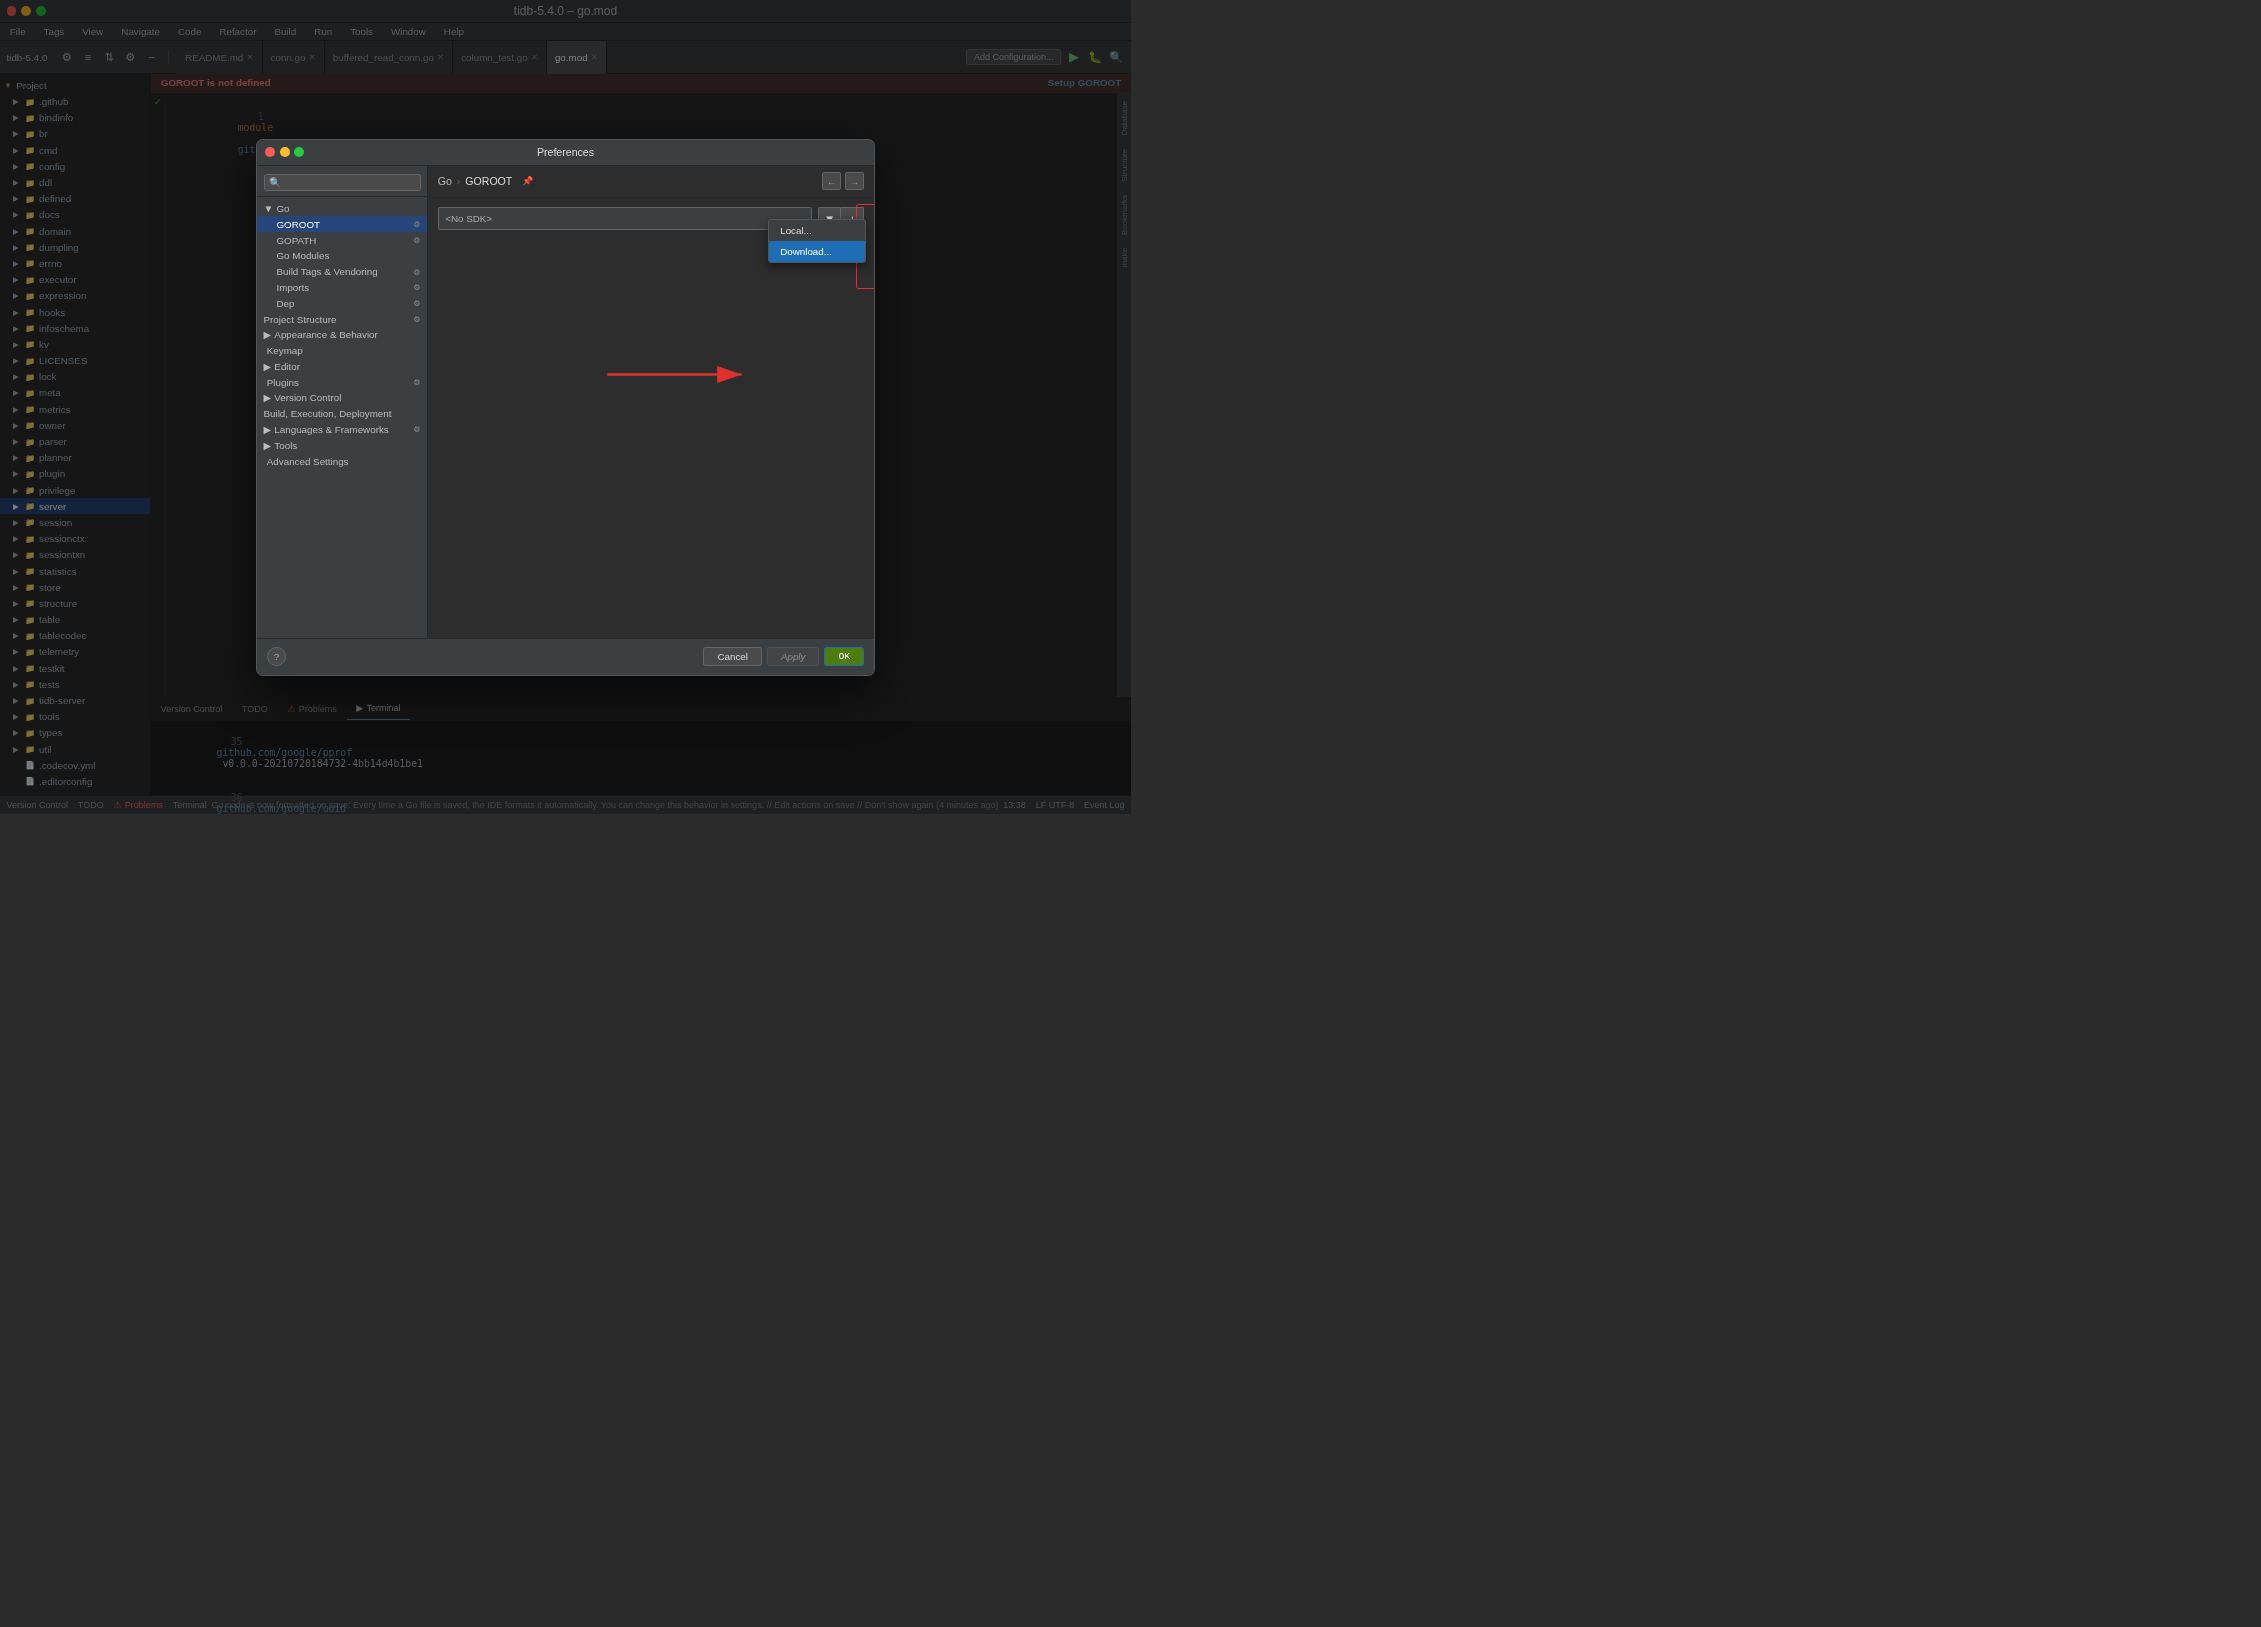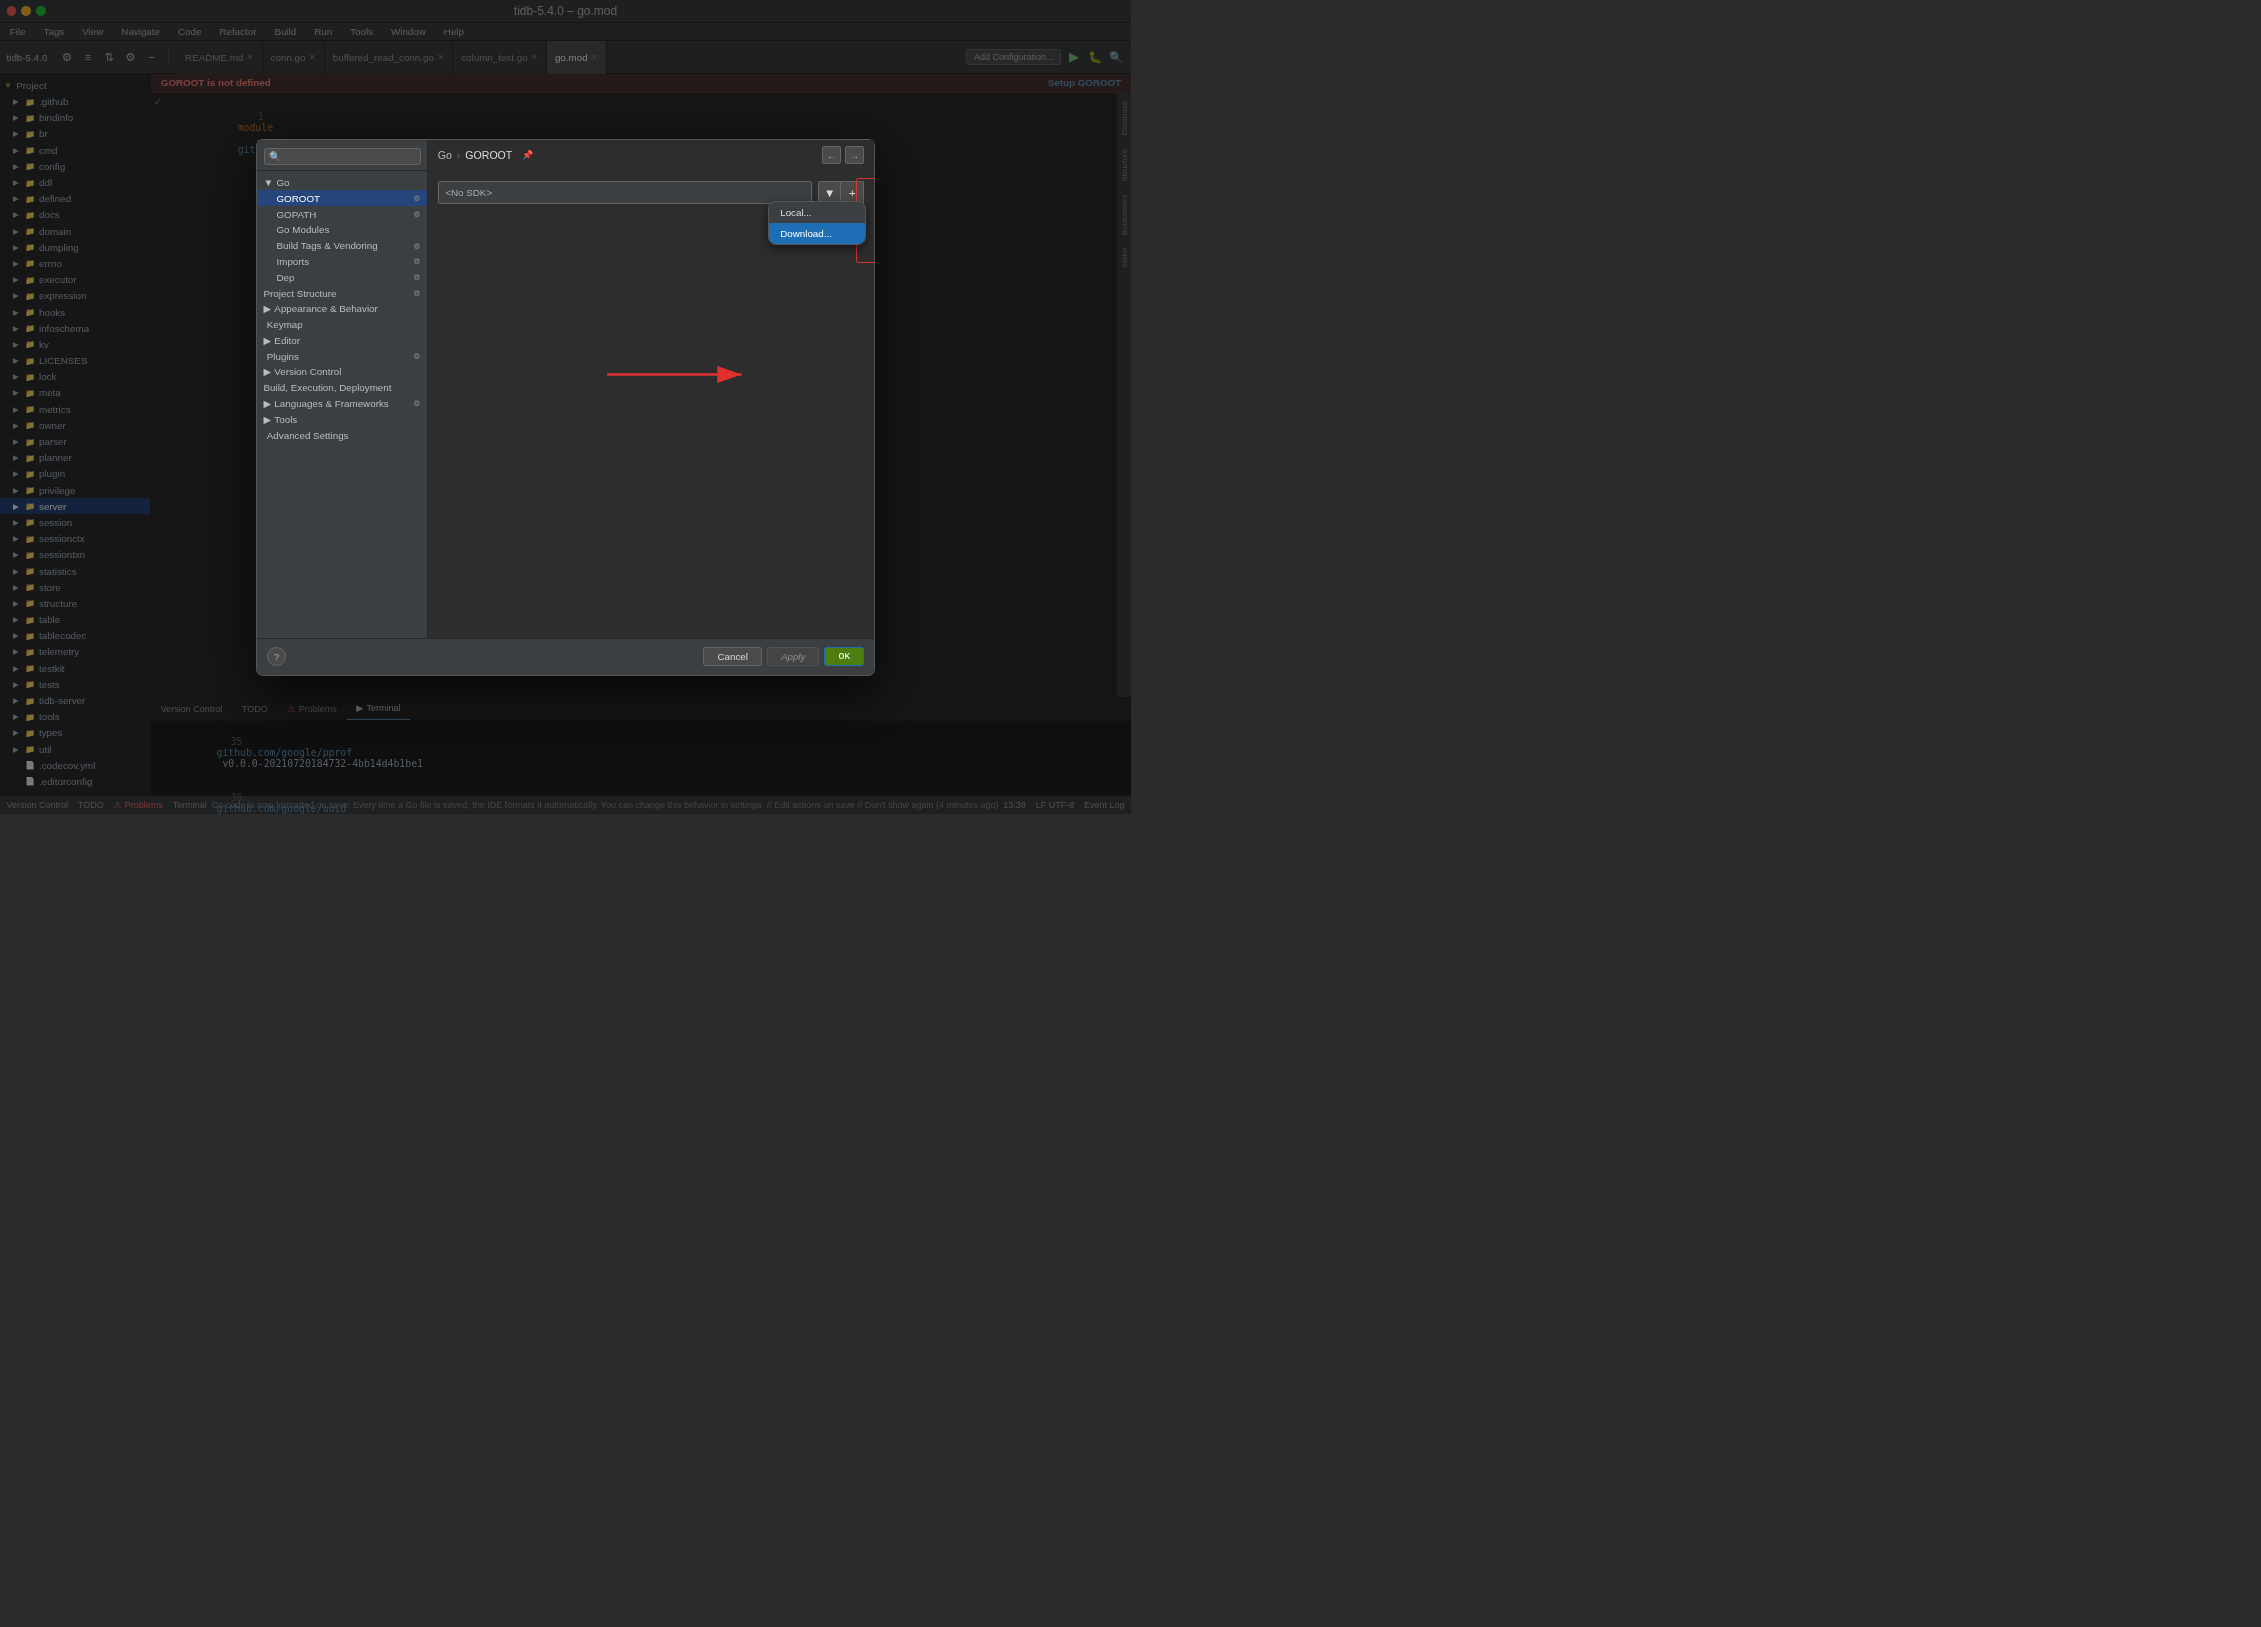--- a/index.html
+++ b/index.html
@@ -985,6 +985,14 @@
 <div class="modal-overlay">
   <div class="preferences-dialog">
 
+    <div class="pref-titlebar">
+      <div class="pref-traffic">
+        <div class="pref-tl pref-tl-r"></div>
+        <div class="pref-tl pref-tl-y"></div>
+        <div class="pref-tl pref-tl-g"></div>
+      </div>
+      <span class="pref-title">Preferences</span>
+    </div>
 
     <div class="pref-body">
 

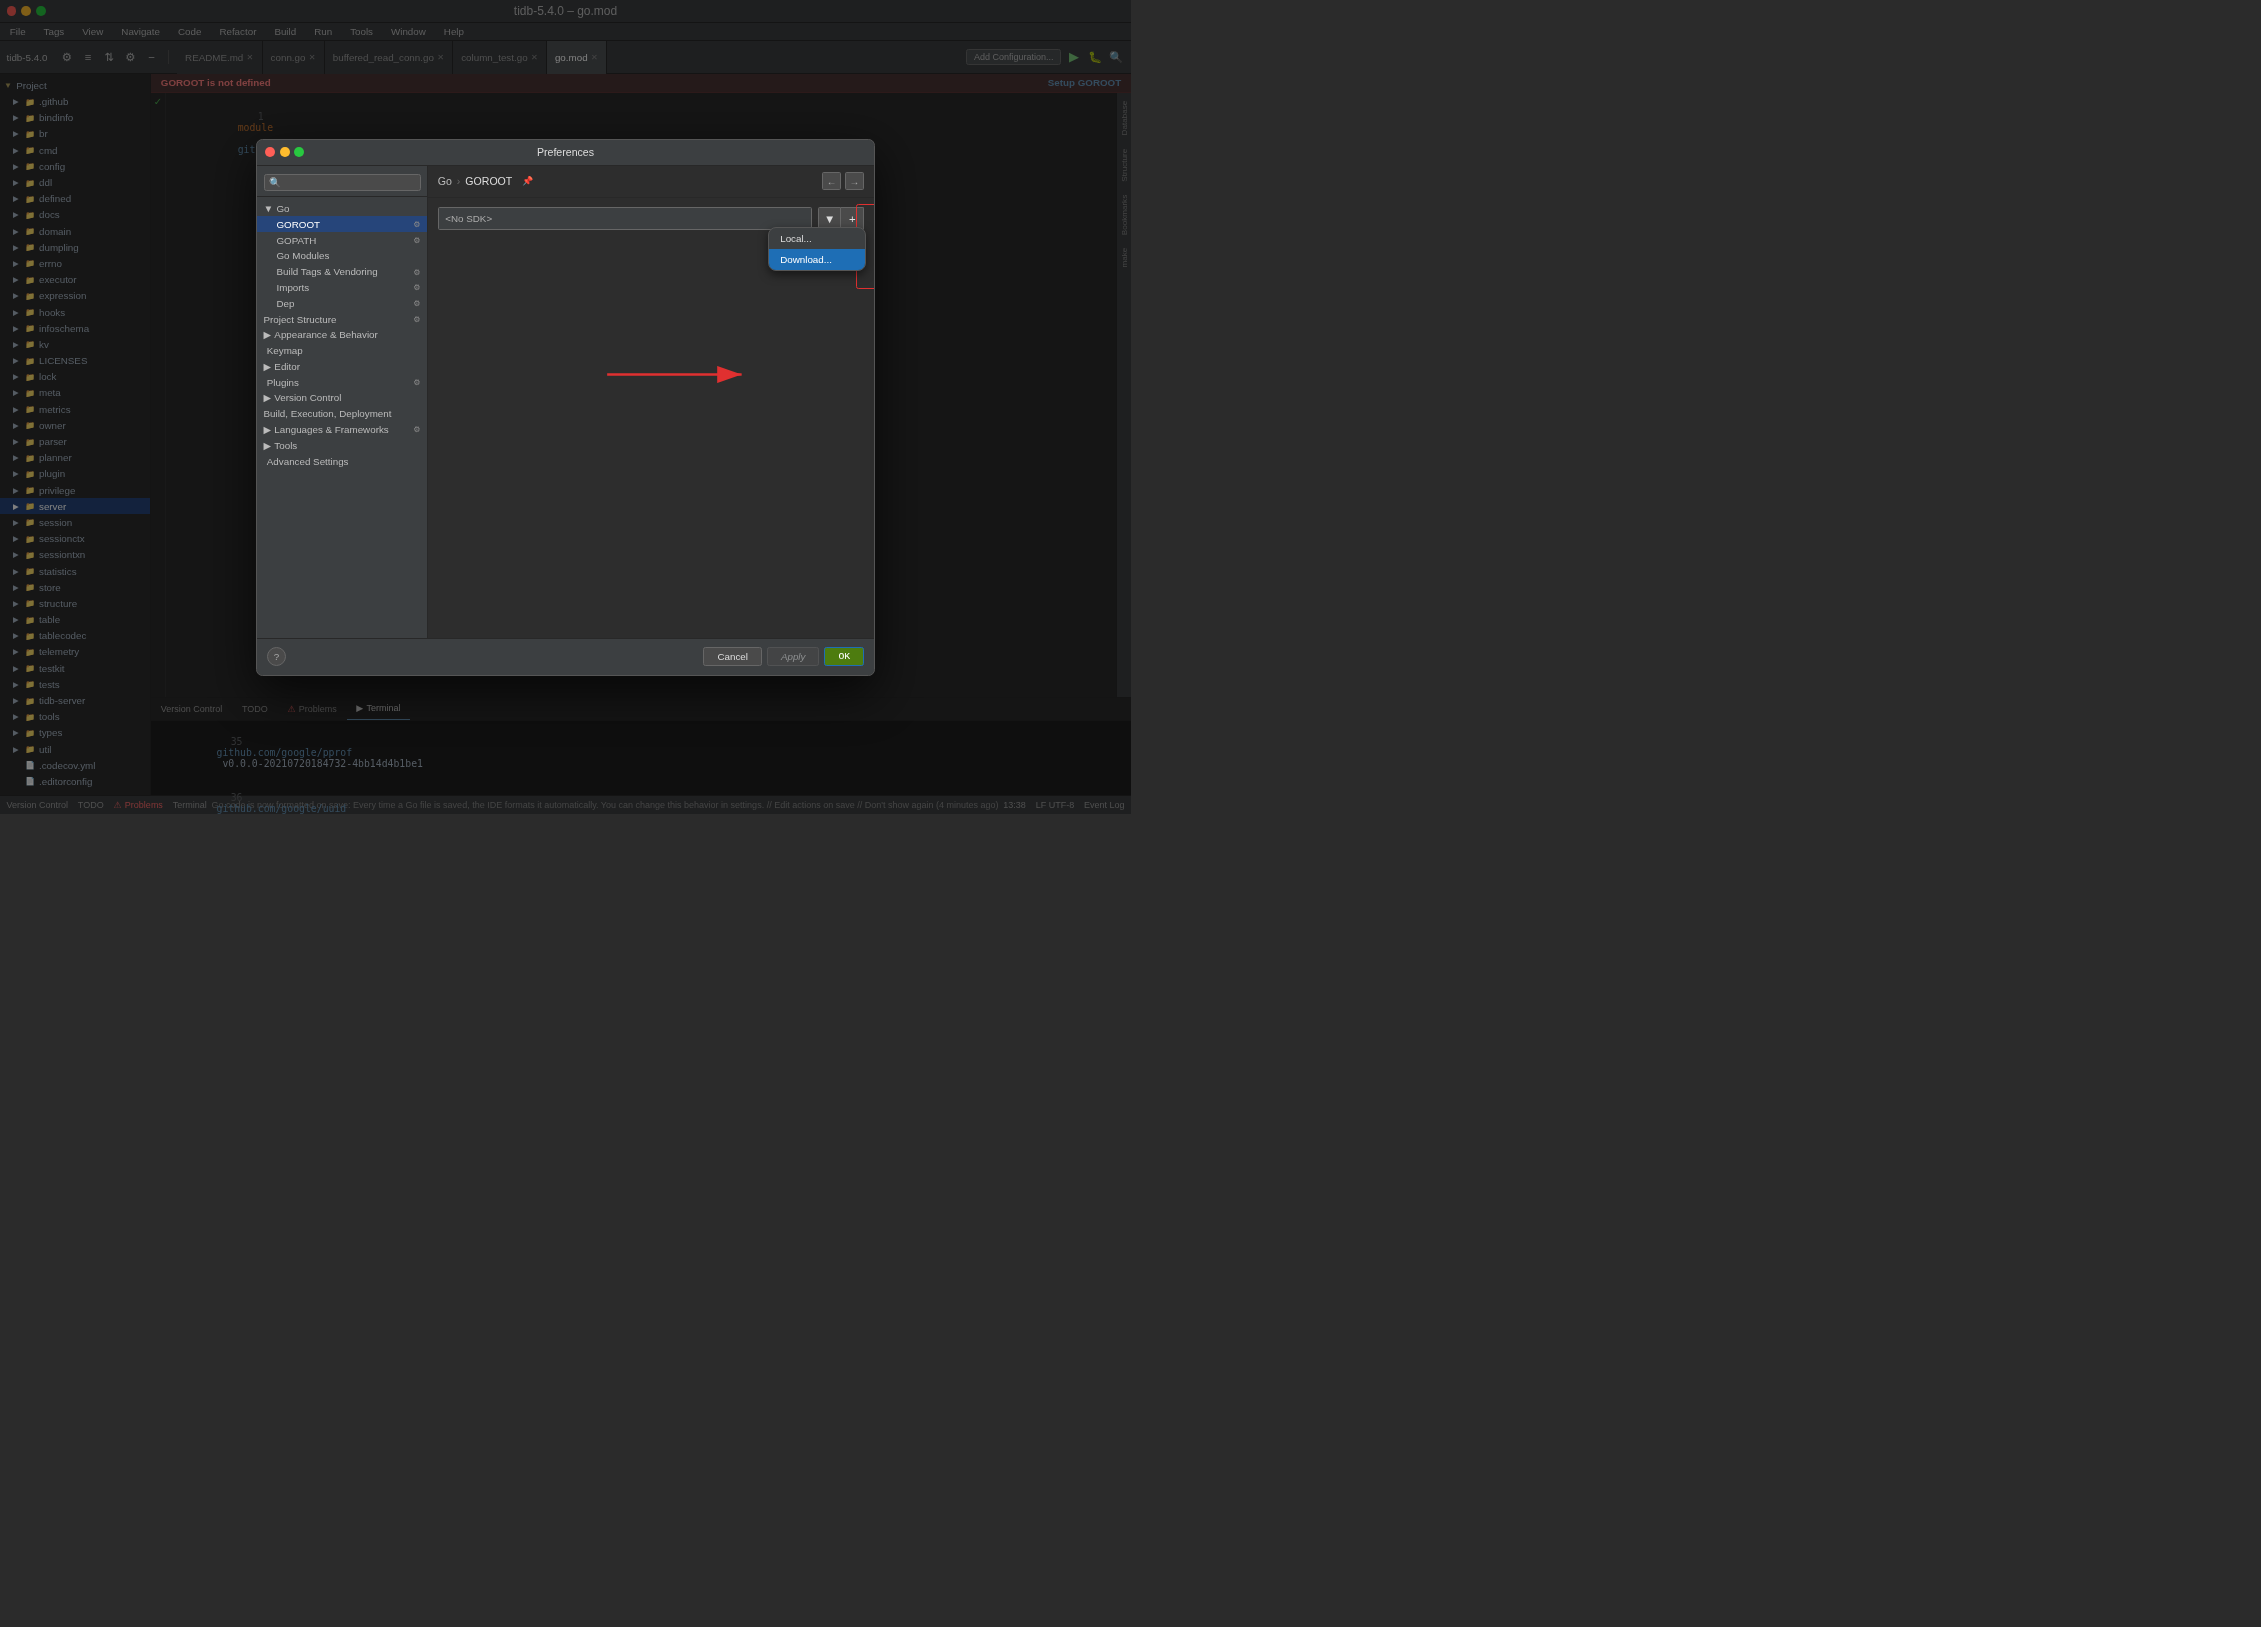--- a/index.html
+++ b/index.html
@@ -444,11 +444,11 @@
     
     .sdk-dropdown-popup {
       position: absolute;
-      top: 20px;
+      top: 12px;
       right: -1.6px;
       background: #3c3f41;
       border: 0.8px solid #555;
-      border-radius: 8px;
+      border-radius: 3px;
       box-shadow: 0 3.3px 9.8px rgba(0,0,0,0.5);
       z-index: 200;
       min-width: 98px;

